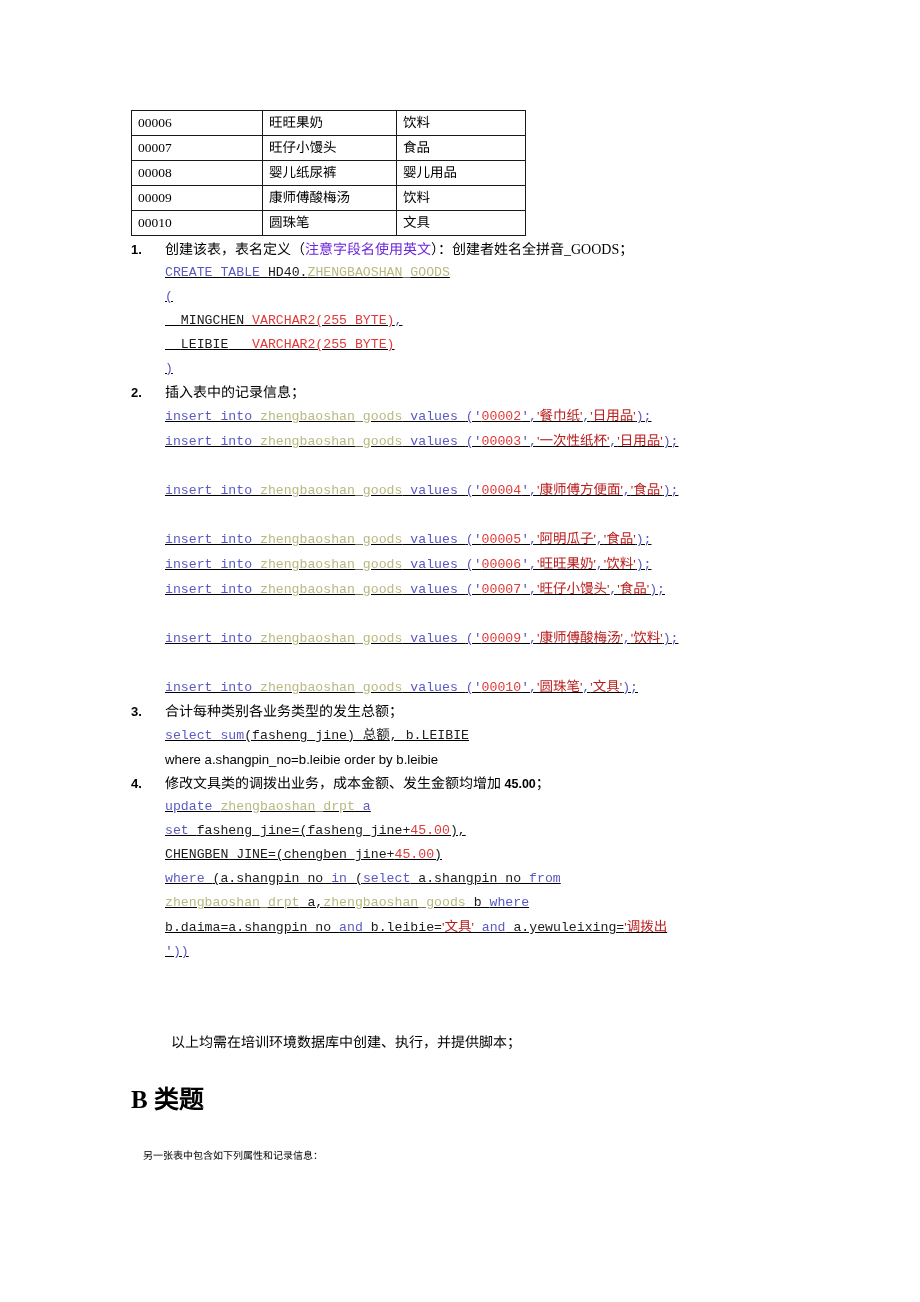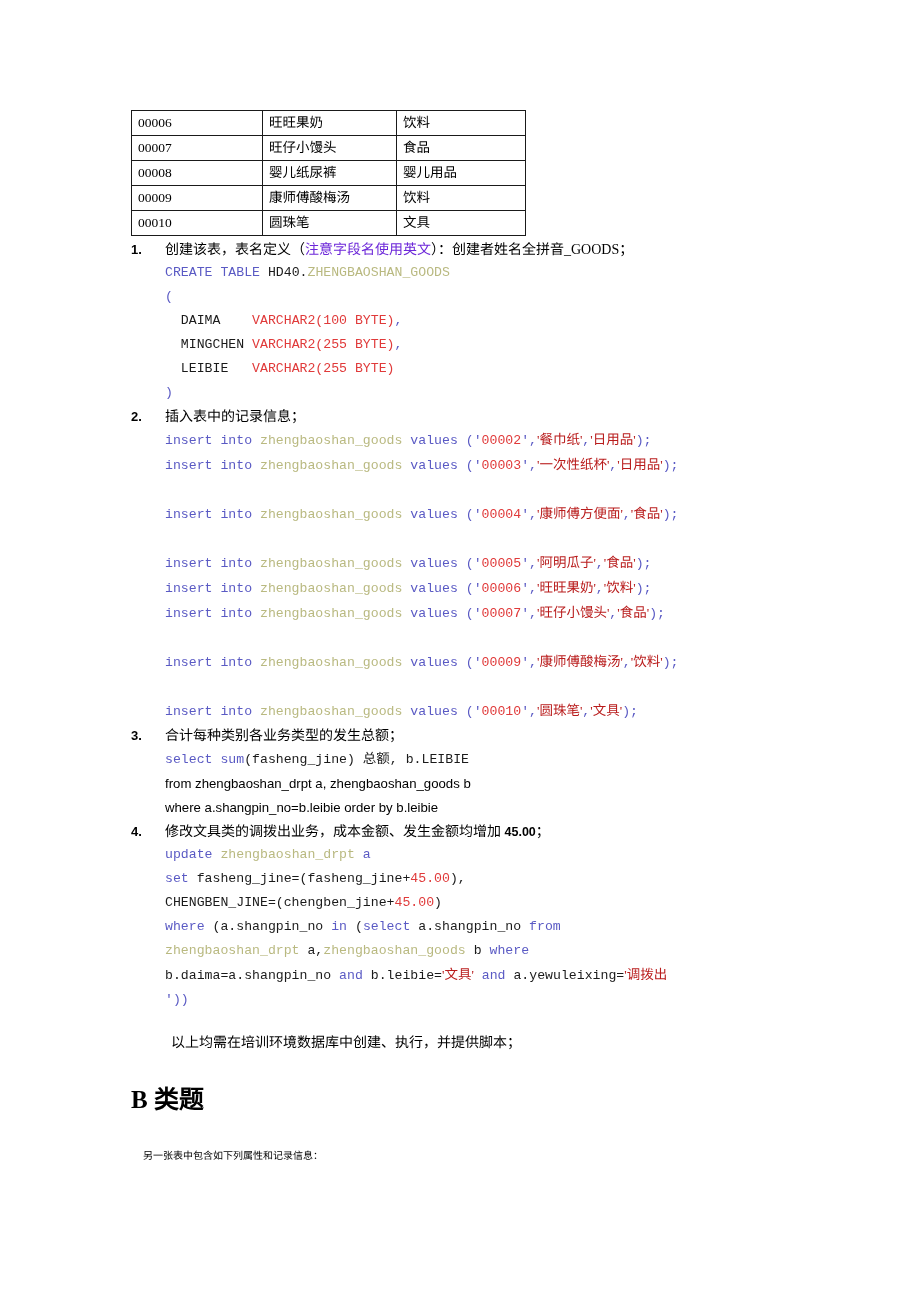--- a/index.html
+++ b/index.html
@@ -94,6 +94,7 @@
     line-height: 24px;
     white-space: pre;
     letter-spacing: 0px;
+    text-decoration: underline;
   }
   .code .kw   { color: #5a5ac4; }
   .code .tbl  { color: #b9b980; }

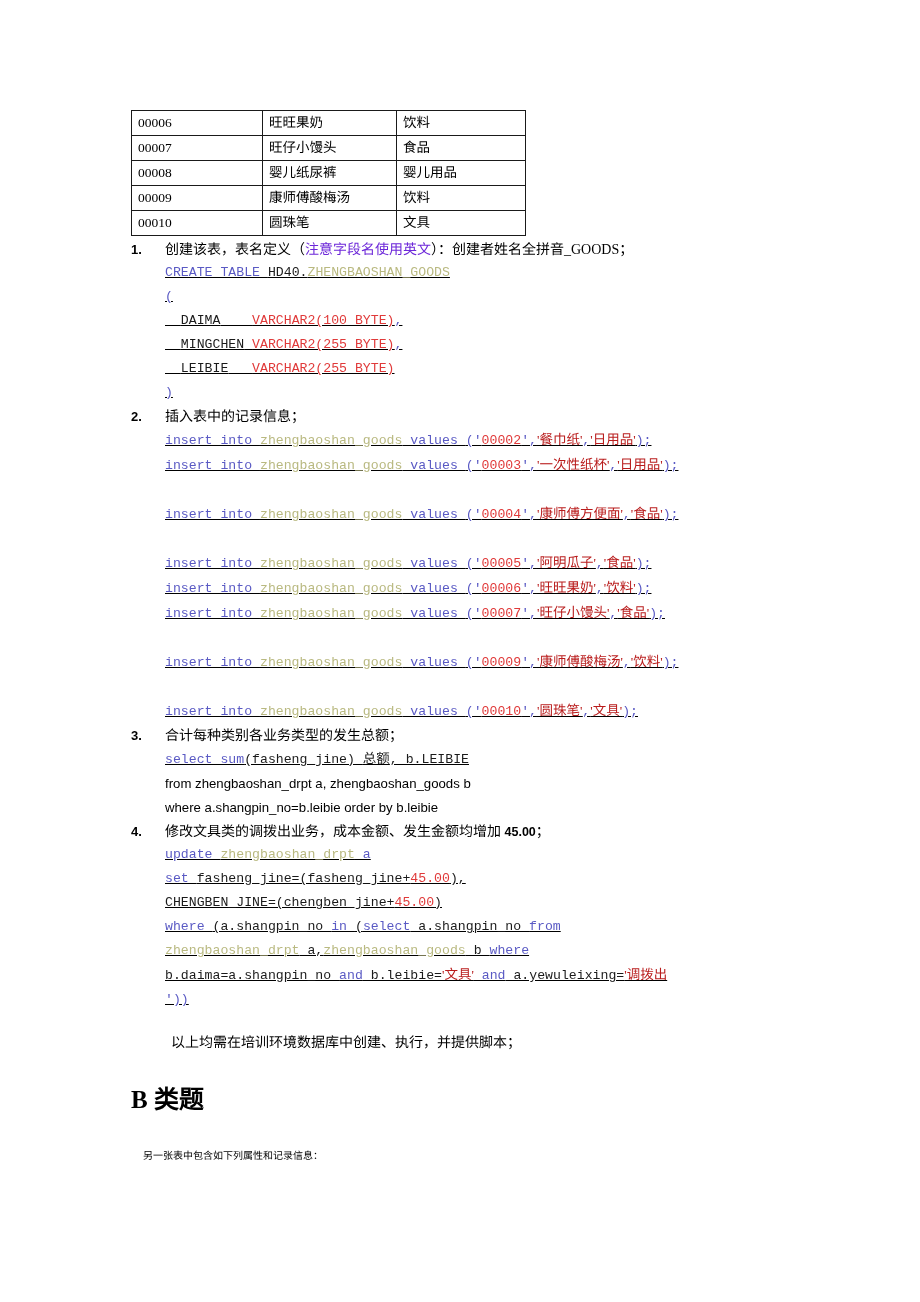--- a/index.html
+++ b/index.html
@@ -195,7 +195,6 @@
       </div>
       <div class="code"><span class="kw">CREATE TABLE </span><span class="plain">HD40.</span><span class="tbl">ZHENGBAOSHAN_GOODS</span></div>
       <div class="code"><span class="punct">(</span></div>
-      <div class="code"><span class="plain">  </span><span class="plain">DAIMA</span><span class="plain">    </span><span class="str">VARCHAR2(100 BYTE)</span><span class="punct">,</span></div>
       <div class="code"><span class="plain">  </span><span class="plain">MINGCHEN</span><span class="plain"> </span><span class="str">VARCHAR2(255 BYTE)</span><span class="punct">,</span></div>
       <div class="code"><span class="plain">  </span><span class="plain">LEIBIE</span><span class="plain">   </span><span class="str">VARCHAR2(255 BYTE)</span></div>
       <div class="code"><span class="punct">)</span></div>

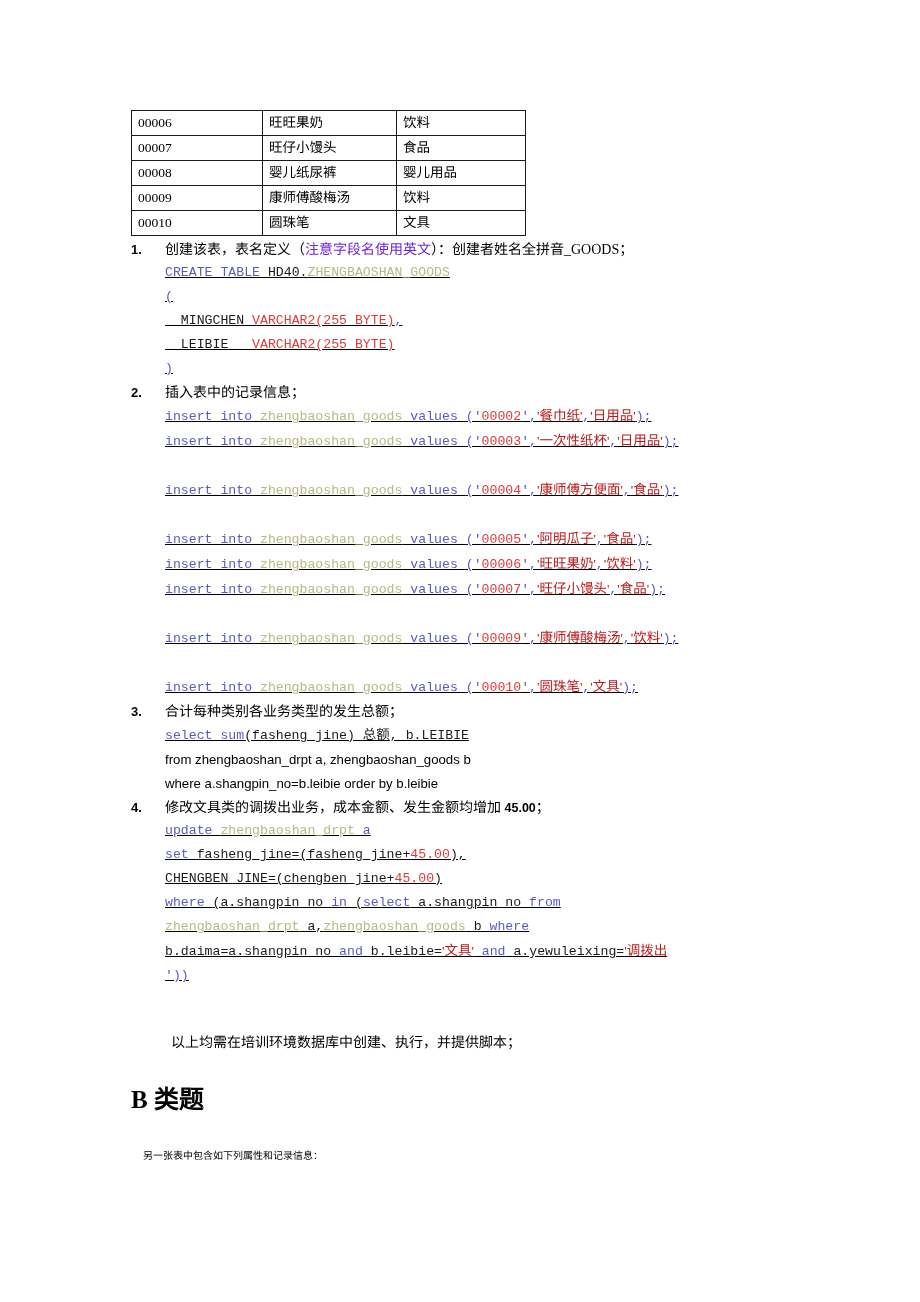--- a/index.html
+++ b/index.html
@@ -227,7 +227,6 @@
         <span class="head-text">合计每种类别各业务类型的发生总额；</span>
       </div>
       <div class="code"><span class="kw">select sum</span><span class="plain">(fasheng_jine) </span><span class="zh">总额</span><span class="plain">, b.LEIBIE</span></div>
-      <div class="sans-line">from zhengbaoshan_drpt a, zhengbaoshan_goods b</div>
       <div class="sans-line">where a.shangpin_no=b.leibie order by b.leibie</div>
     </div>
 

